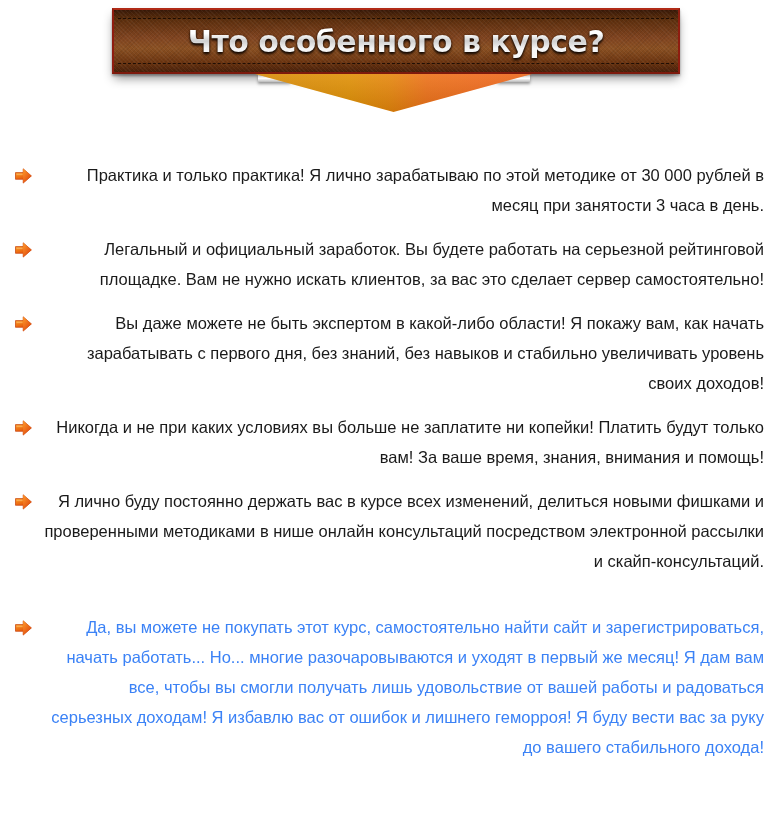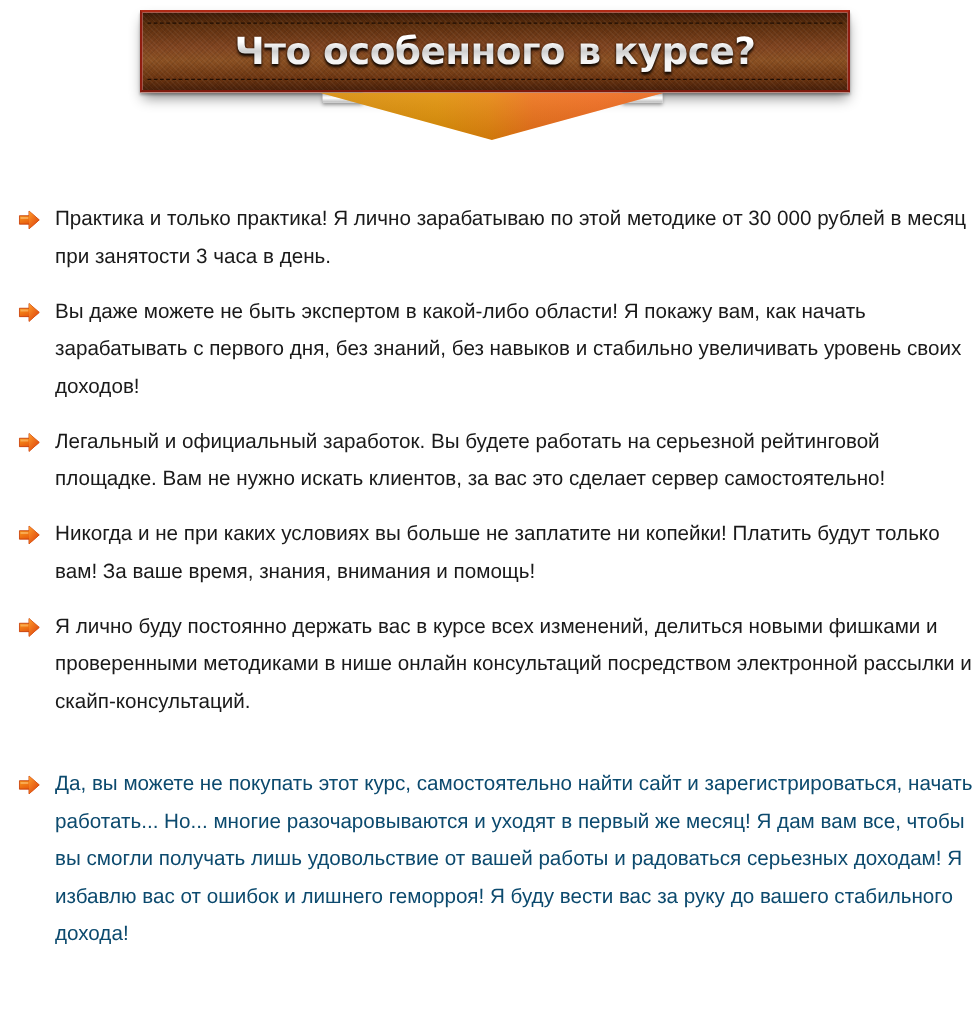--- a/index.html
+++ b/index.html
@@ -140,8 +140,9 @@
   .benefit-item {
     position: relative;
     padding-left: 44px;
-    padding-right: 0;
+    padding-right: 14px;
     margin-bottom: 14px;
+    text-align: right;
   }
 
   .benefit-text {

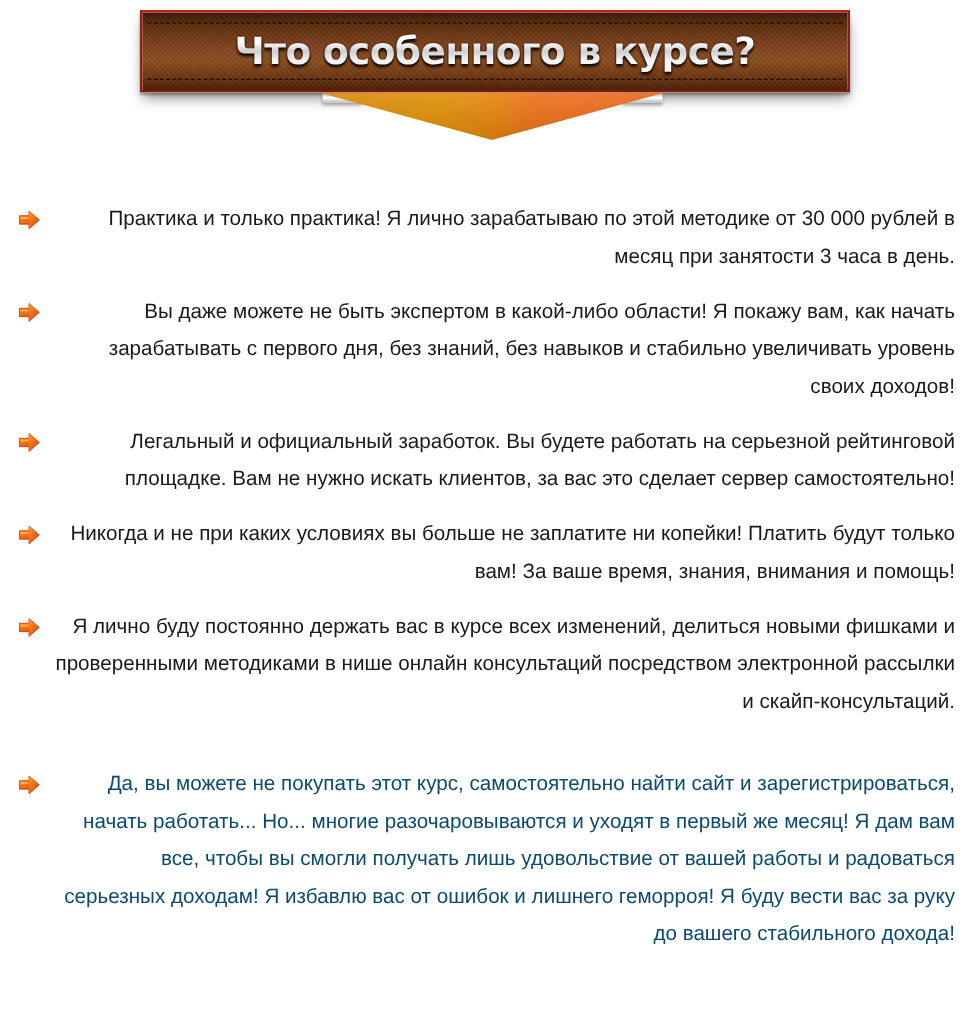--- a/index.html
+++ b/index.html
@@ -227,6 +227,27 @@
           <path d="M1.4 5.5 L7.6 5.5 L7.6 7.2 L1.4 7.2 Z" fill="#ffd08a" opacity="0.5"></path>
         </svg>
       </span>
+      <div class="benefit-text">Легальный и официальный заработок. Вы будете работать на серьезной рейтинговой площадке. Вам не нужно искать клиентов, за вас это сделает сервер самостоятельно!</div>
+    </div>
+    <div class="benefit-item">
+      <span class="bullet-arrow">
+        <svg viewBox="0 0 17 16" width="17" height="16" aria-hidden="true">
+          <defs>
+            <linearGradient id="bgrad" x1="0" y1="0" x2="0.35" y2="1">
+              <stop offset="0%" stop-color="#ffb64a"></stop>
+              <stop offset="35%" stop-color="#f58a18"></stop>
+              <stop offset="100%" stop-color="#e0430c"></stop>
+            </linearGradient>
+            <linearGradient id="bgrad2" x1="0" y1="0" x2="1" y2="1">
+              <stop offset="0%" stop-color="#ff9a2e"></stop>
+              <stop offset="100%" stop-color="#d83c08"></stop>
+            </linearGradient>
+          </defs>
+          <path d="M0.5 4.6 L8.2 4.6 L8.2 0.8 L16.4 7.9 L8.2 15.1 L8.2 11.3 L0.5 11.3 Z" fill="url(#bgrad)" stroke="#c63c06" stroke-width="0.7" stroke-linejoin="round"></path>
+          <path d="M8.2 0.8 L16.4 7.9 L8.2 15.1 Z" fill="url(#bgrad2)" opacity="0.85"></path>
+          <path d="M1.4 5.5 L7.6 5.5 L7.6 7.2 L1.4 7.2 Z" fill="#ffd08a" opacity="0.5"></path>
+        </svg>
+      </span>
       <div class="benefit-text">Вы даже можете не быть экспертом в какой-либо области! Я покажу вам, как начать зарабатывать с первого дня, без знаний, без навыков и стабильно увеличивать уровень своих доходов!</div>
     </div>
     <div class="benefit-item">
@@ -248,7 +269,7 @@
           <path d="M1.4 5.5 L7.6 5.5 L7.6 7.2 L1.4 7.2 Z" fill="#ffd08a" opacity="0.5"></path>
         </svg>
       </span>
-      <div class="benefit-text">Легальный и официальный заработок. Вы будете работать на серьезной рейтинговой площадке. Вам не нужно искать клиентов, за вас это сделает сервер самостоятельно!</div>
+      <div class="benefit-text">Никогда и не при каких условиях вы больше не заплатите ни копейки! Платить будут только вам! За ваше время, знания, внимания и помощь!</div>
     </div>
     <div class="benefit-item">
       <span class="bullet-arrow">
@@ -269,27 +290,6 @@
           <path d="M1.4 5.5 L7.6 5.5 L7.6 7.2 L1.4 7.2 Z" fill="#ffd08a" opacity="0.5"></path>
         </svg>
       </span>
-      <div class="benefit-text">Никогда и не при каких условиях вы больше не заплатите ни копейки! Платить будут только вам! За ваше время, знания, внимания и помощь!</div>
-    </div>
-    <div class="benefit-item">
-      <span class="bullet-arrow">
-        <svg viewBox="0 0 17 16" width="17" height="16" aria-hidden="true">
-          <defs>
-            <linearGradient id="bgrad" x1="0" y1="0" x2="0.35" y2="1">
-              <stop offset="0%" stop-color="#ffb64a"></stop>
-              <stop offset="35%" stop-color="#f58a18"></stop>
-              <stop offset="100%" stop-color="#e0430c"></stop>
-            </linearGradient>
-            <linearGradient id="bgrad2" x1="0" y1="0" x2="1" y2="1">
-              <stop offset="0%" stop-color="#ff9a2e"></stop>
-              <stop offset="100%" stop-color="#d83c08"></stop>
-            </linearGradient>
-          </defs>
-          <path d="M0.5 4.6 L8.2 4.6 L8.2 0.8 L16.4 7.9 L8.2 15.1 L8.2 11.3 L0.5 11.3 Z" fill="url(#bgrad)" stroke="#c63c06" stroke-width="0.7" stroke-linejoin="round"></path>
-          <path d="M8.2 0.8 L16.4 7.9 L8.2 15.1 Z" fill="url(#bgrad2)" opacity="0.85"></path>
-          <path d="M1.4 5.5 L7.6 5.5 L7.6 7.2 L1.4 7.2 Z" fill="#ffd08a" opacity="0.5"></path>
-        </svg>
-      </span>
       <div class="benefit-text">Я лично буду постоянно держать вас в курсе всех изменений, делиться новыми фишками и проверенными методиками в нише онлайн консультаций посредством электронной рассылки и скайп-консультаций.</div>
     </div>
     <div class="benefit-item highlight">

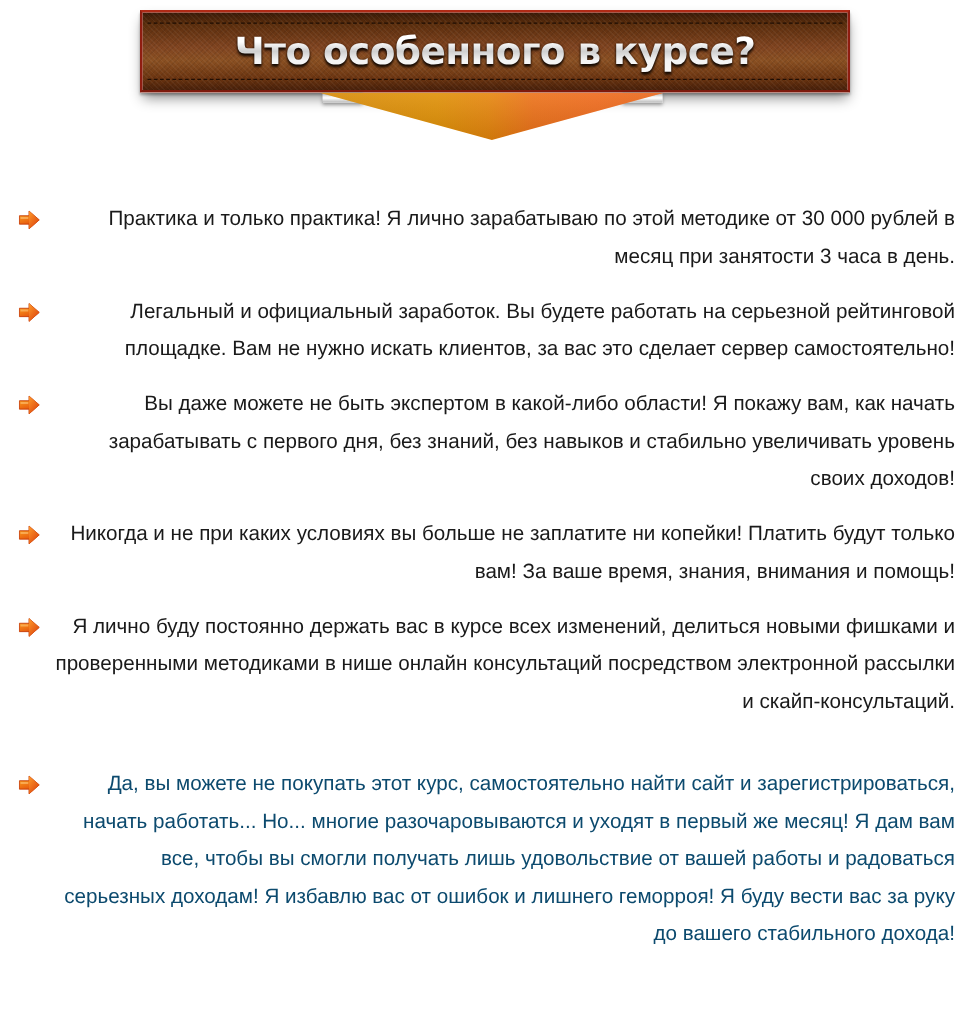--- a/index.html
+++ b/index.html
@@ -152,7 +152,7 @@
     font-family: "Liberation Sans", "DejaVu Sans", sans-serif;
   }
   .benefit-item.highlight .benefit-text {
-    color: #0c4a6e;
+    color: #3b82f6;
     margin-top: 36px;
   }
 

